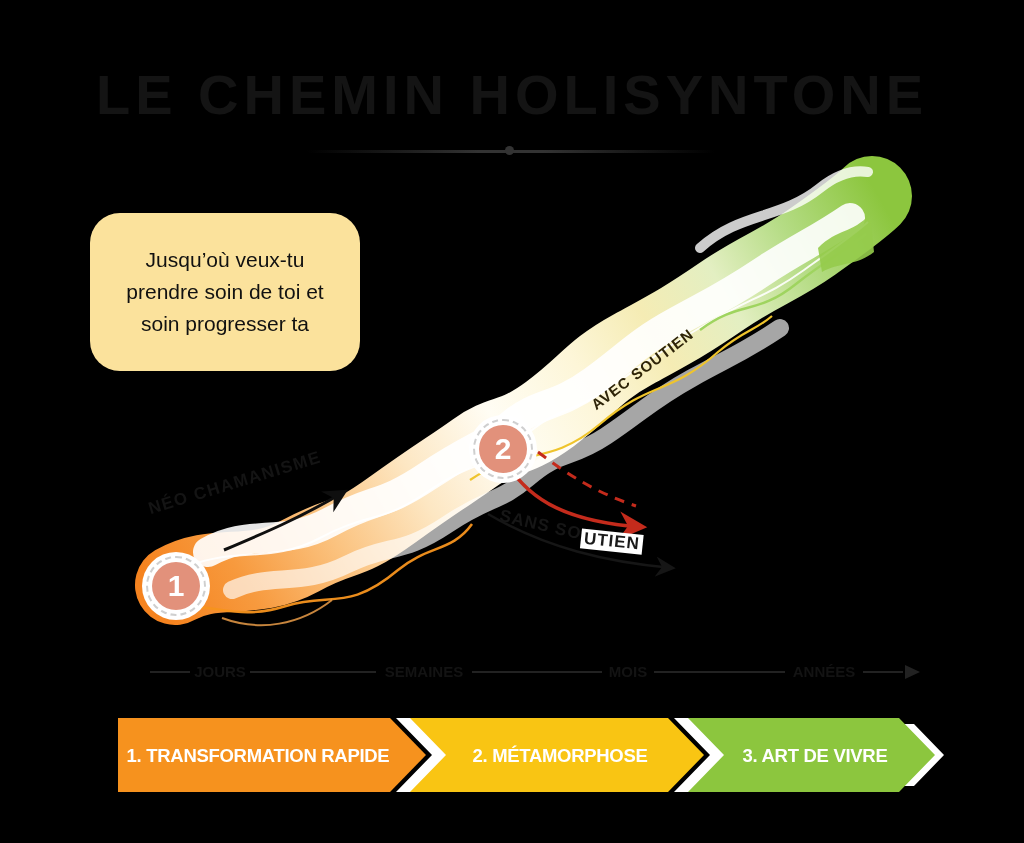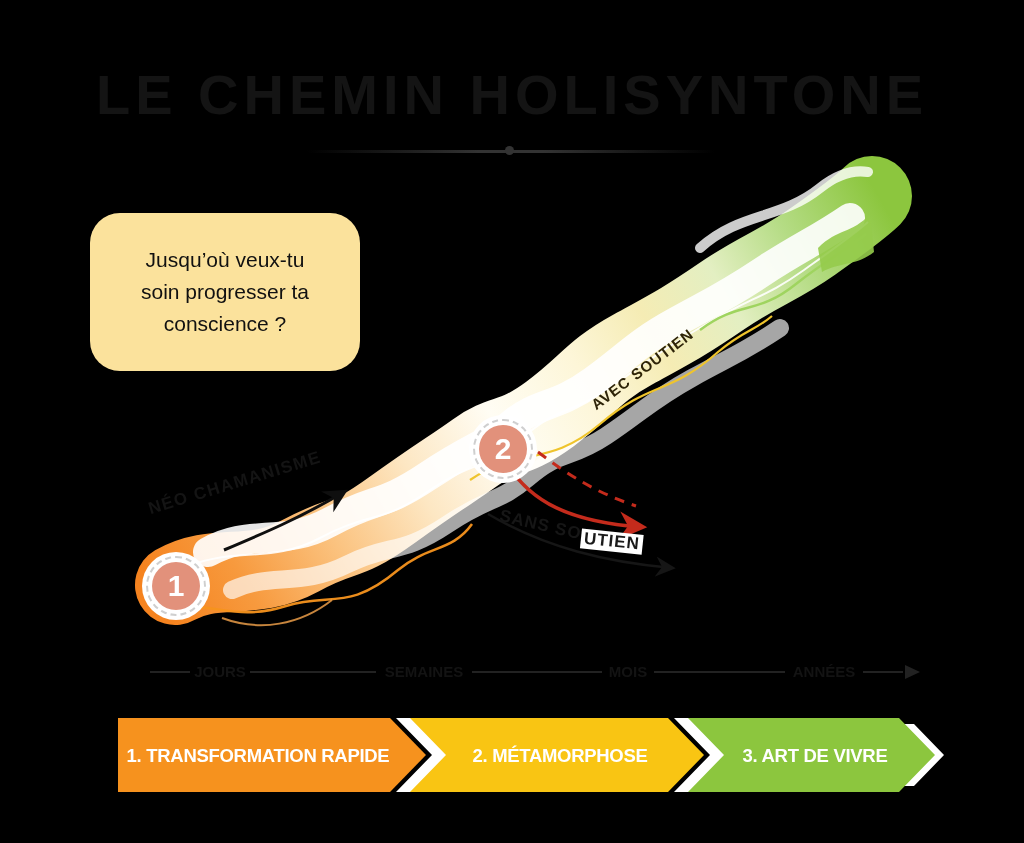--- a/index.html
+++ b/index.html
@@ -54,6 +54,7 @@
 
   <div class="bubble">
     <span>Jusqu’où veux-tu</span>
+    <span>prendre soin de toi  et</span>
     <span>soin progresser ta</span>
     <span>conscience ?</span>
   </div>

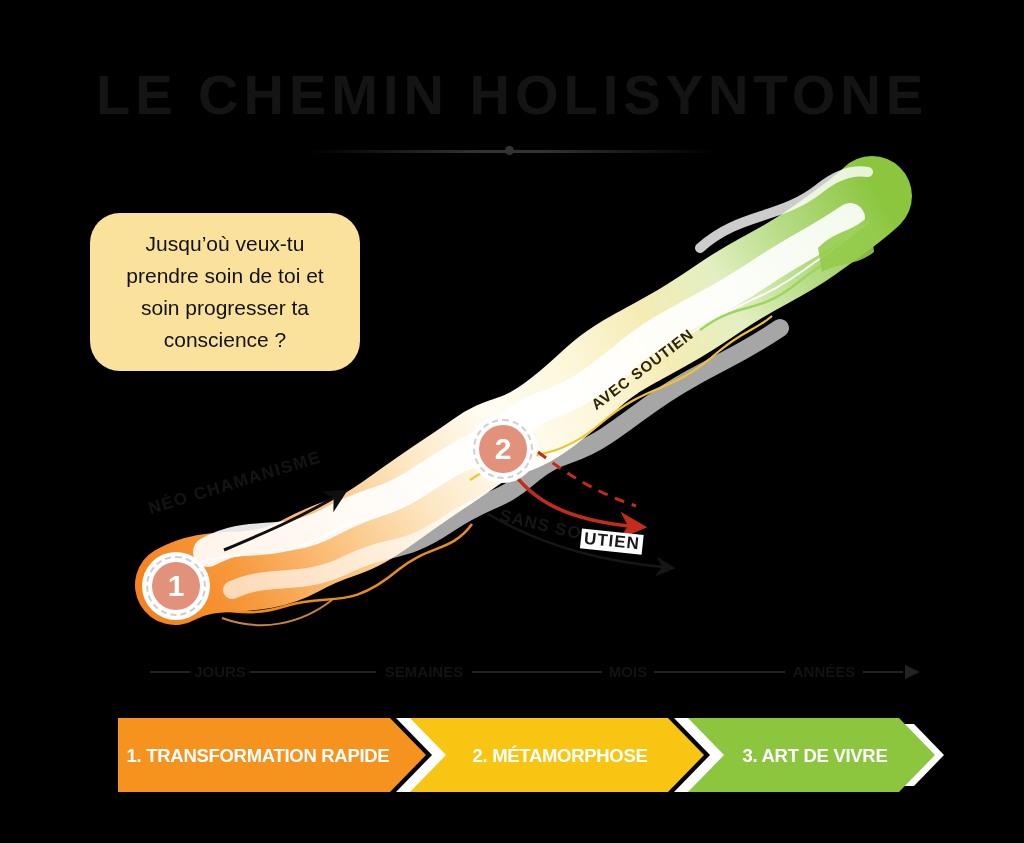--- a/index.html
+++ b/index.html
@@ -56,7 +56,6 @@
     <span>Jusqu’où veux-tu</span>
     <span>prendre soin de toi  et</span>
     <span>soin progresser ta</span>
-    <span>conscience ?</span>
   </div>
 
   <svg class="art" width="1024" height="843" viewBox="0 0 1024 843">

